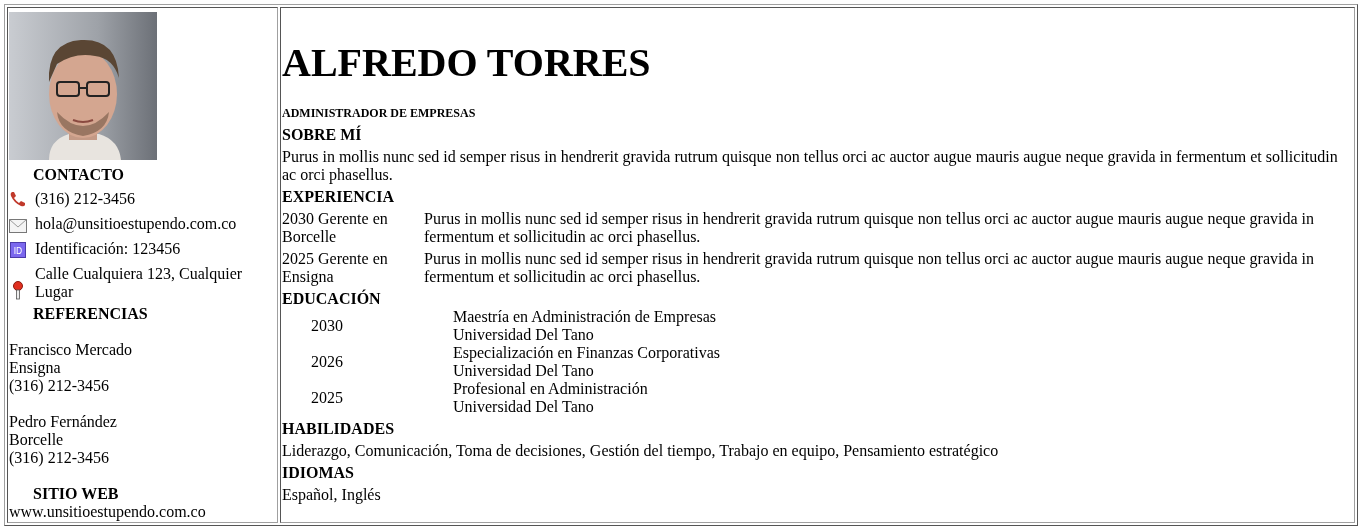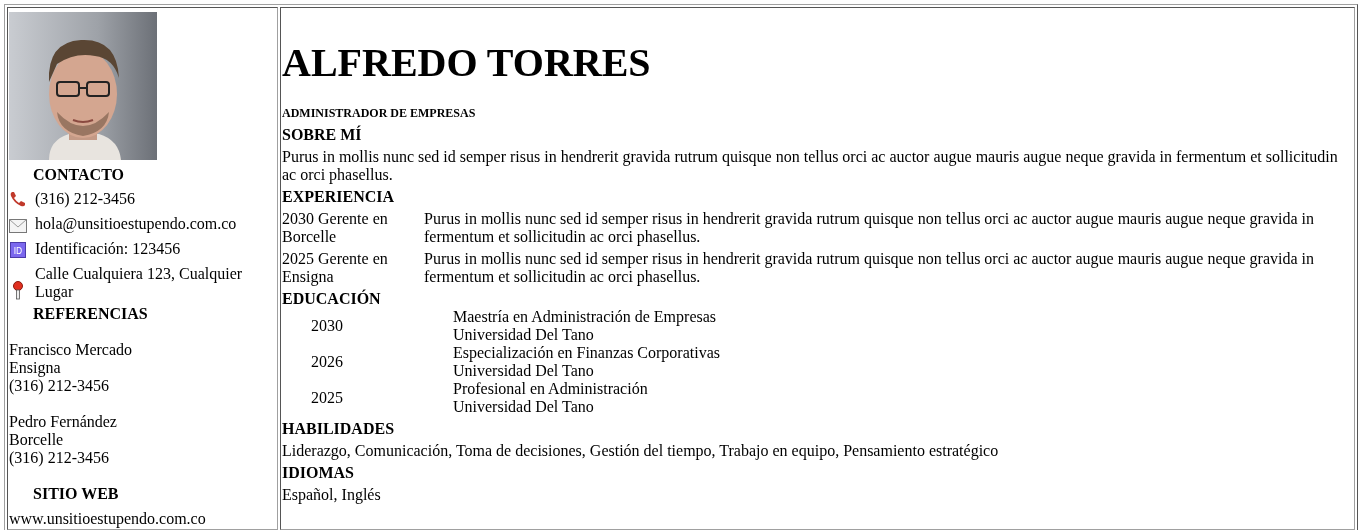--- a/index.html
+++ b/index.html
@@ -14,7 +14,7 @@
   .contact-row .txt { flex: 1; }
   .ref { line-height: 18px; margin-top: 18px; }
   .site-h { margin-top: 18px; }
-  .site { line-height: 18px; margin-top: 7px; }
+  .site { line-height: 18px; margin-top: 0; }
   h1 { font-size: 40px; font-weight: bold; margin: 35px 0 0 0; line-height: 38px; }
   h4.role { font-size: 12px; font-weight: bold; margin: 22px 0 0 0; line-height: 18px; }
   .sec { line-height: 18px; margin-top: 4px; font-weight: bold; }

